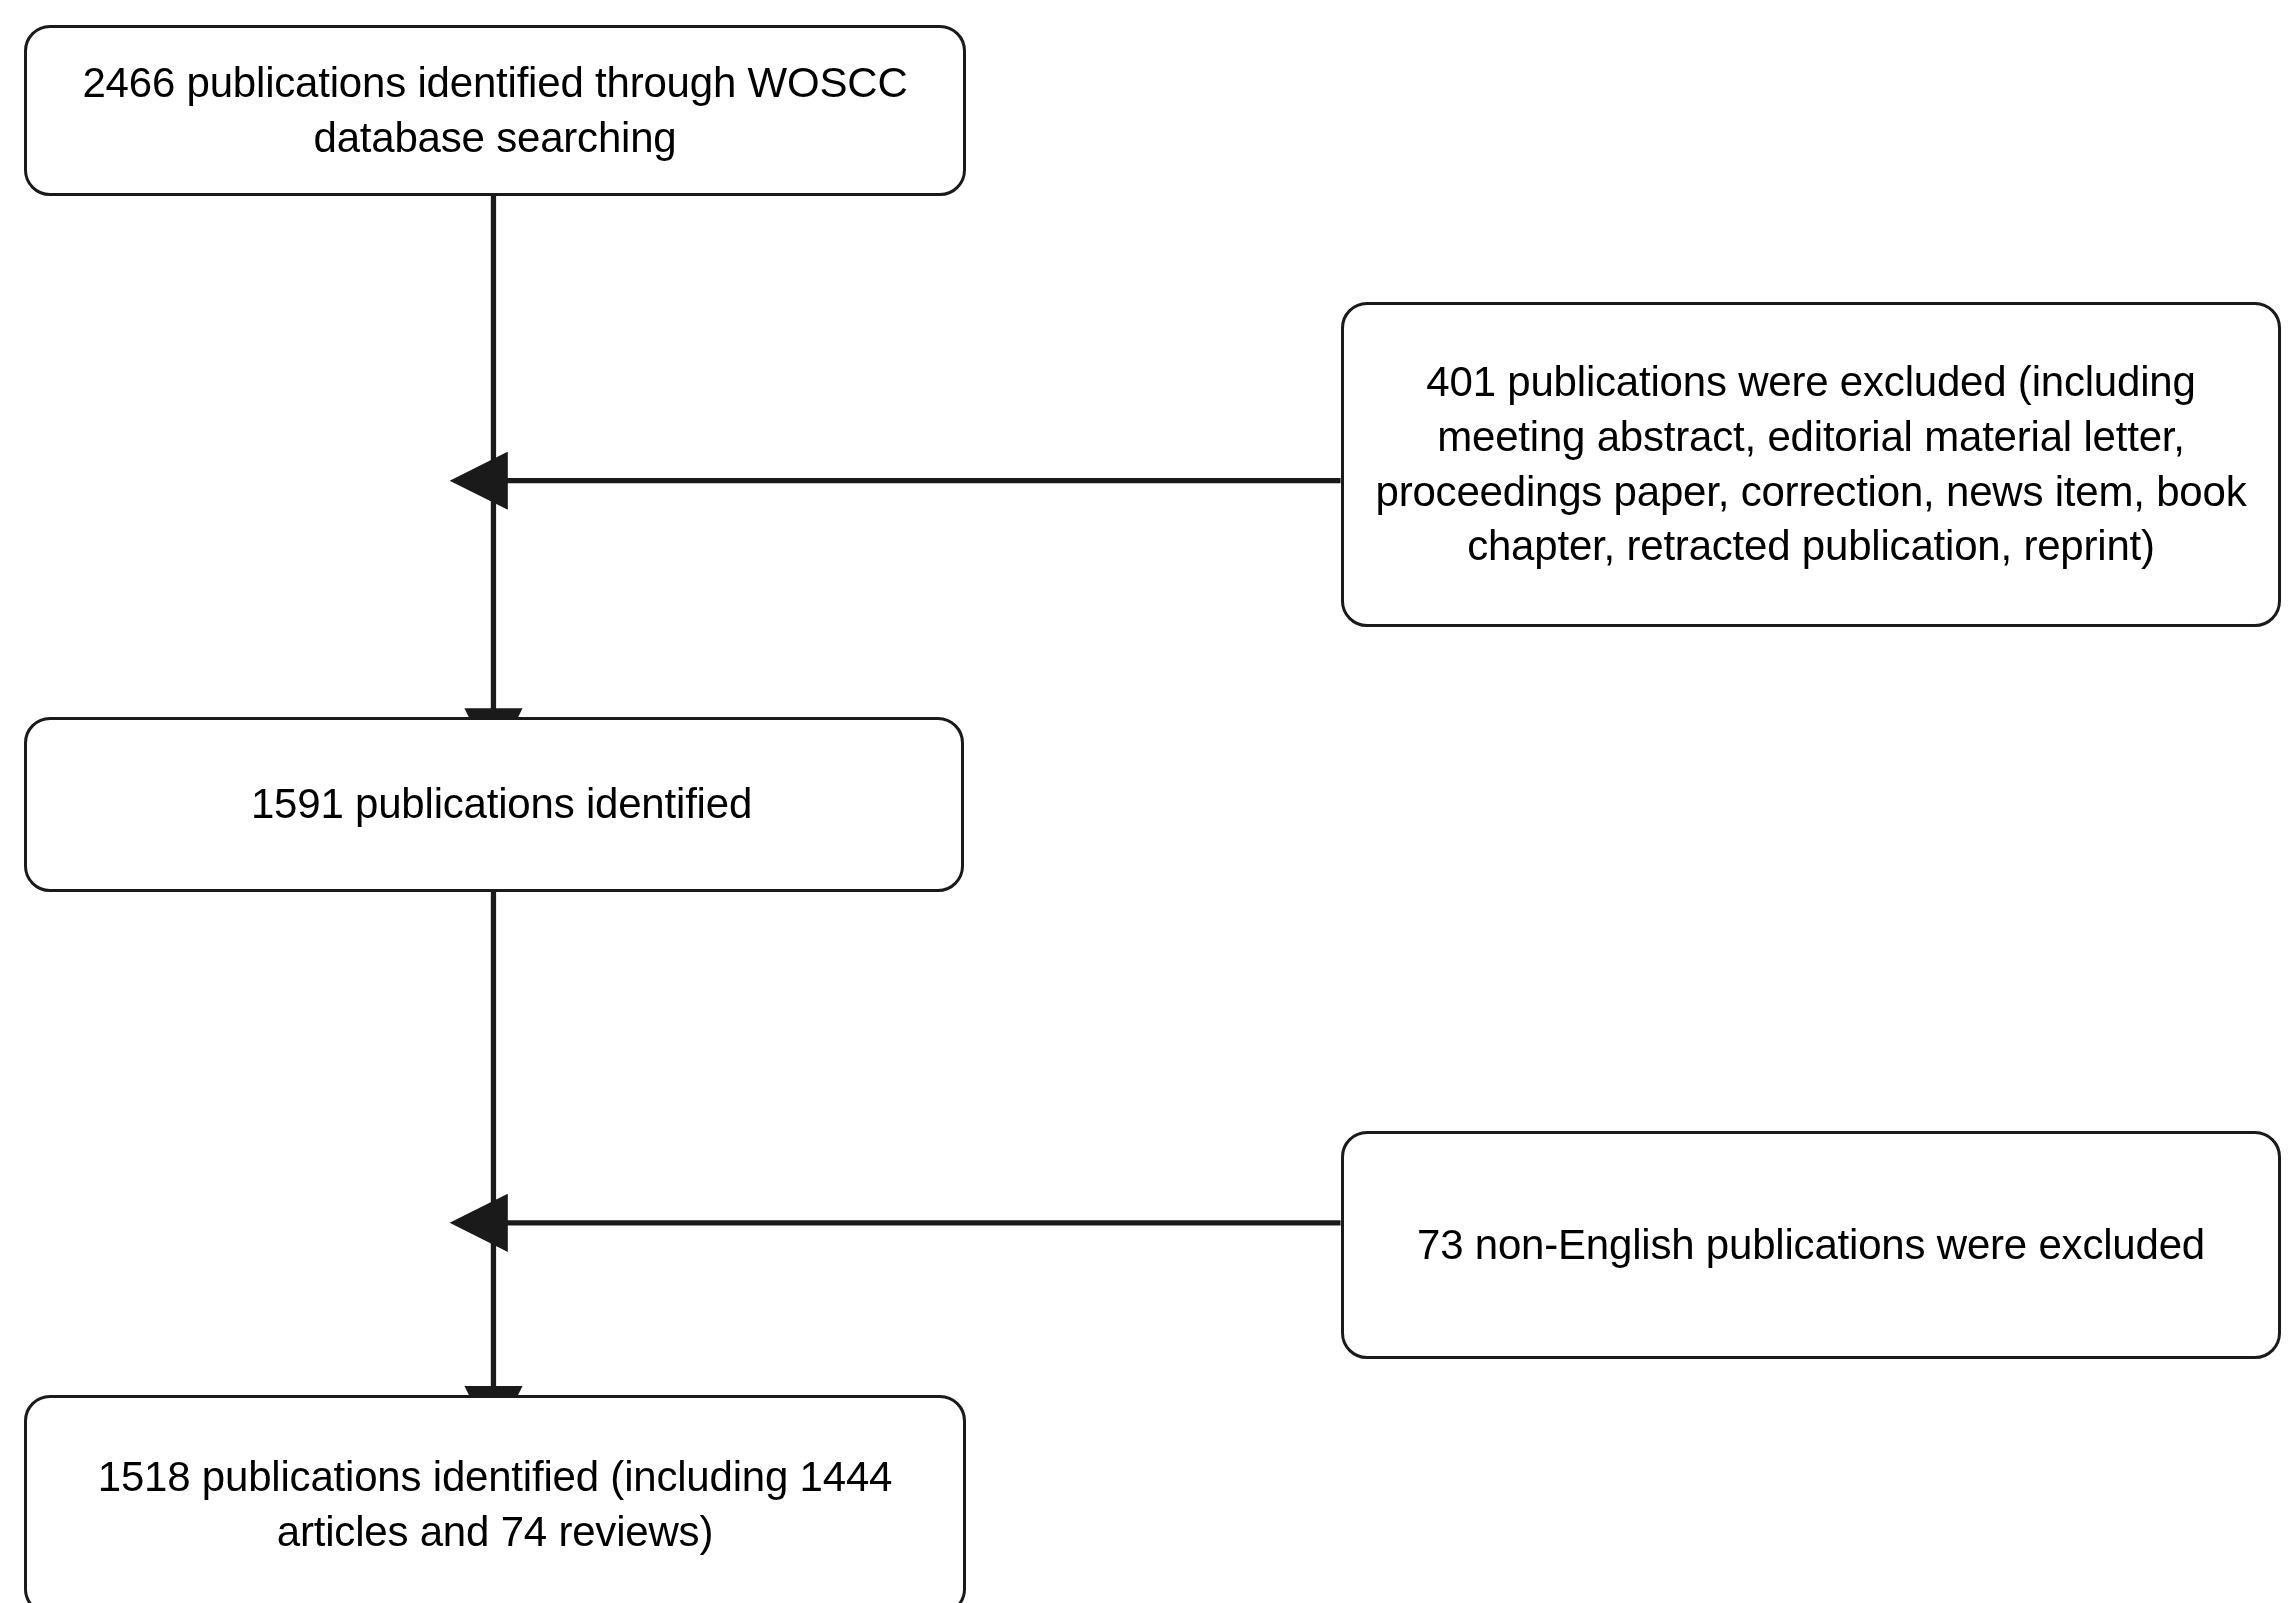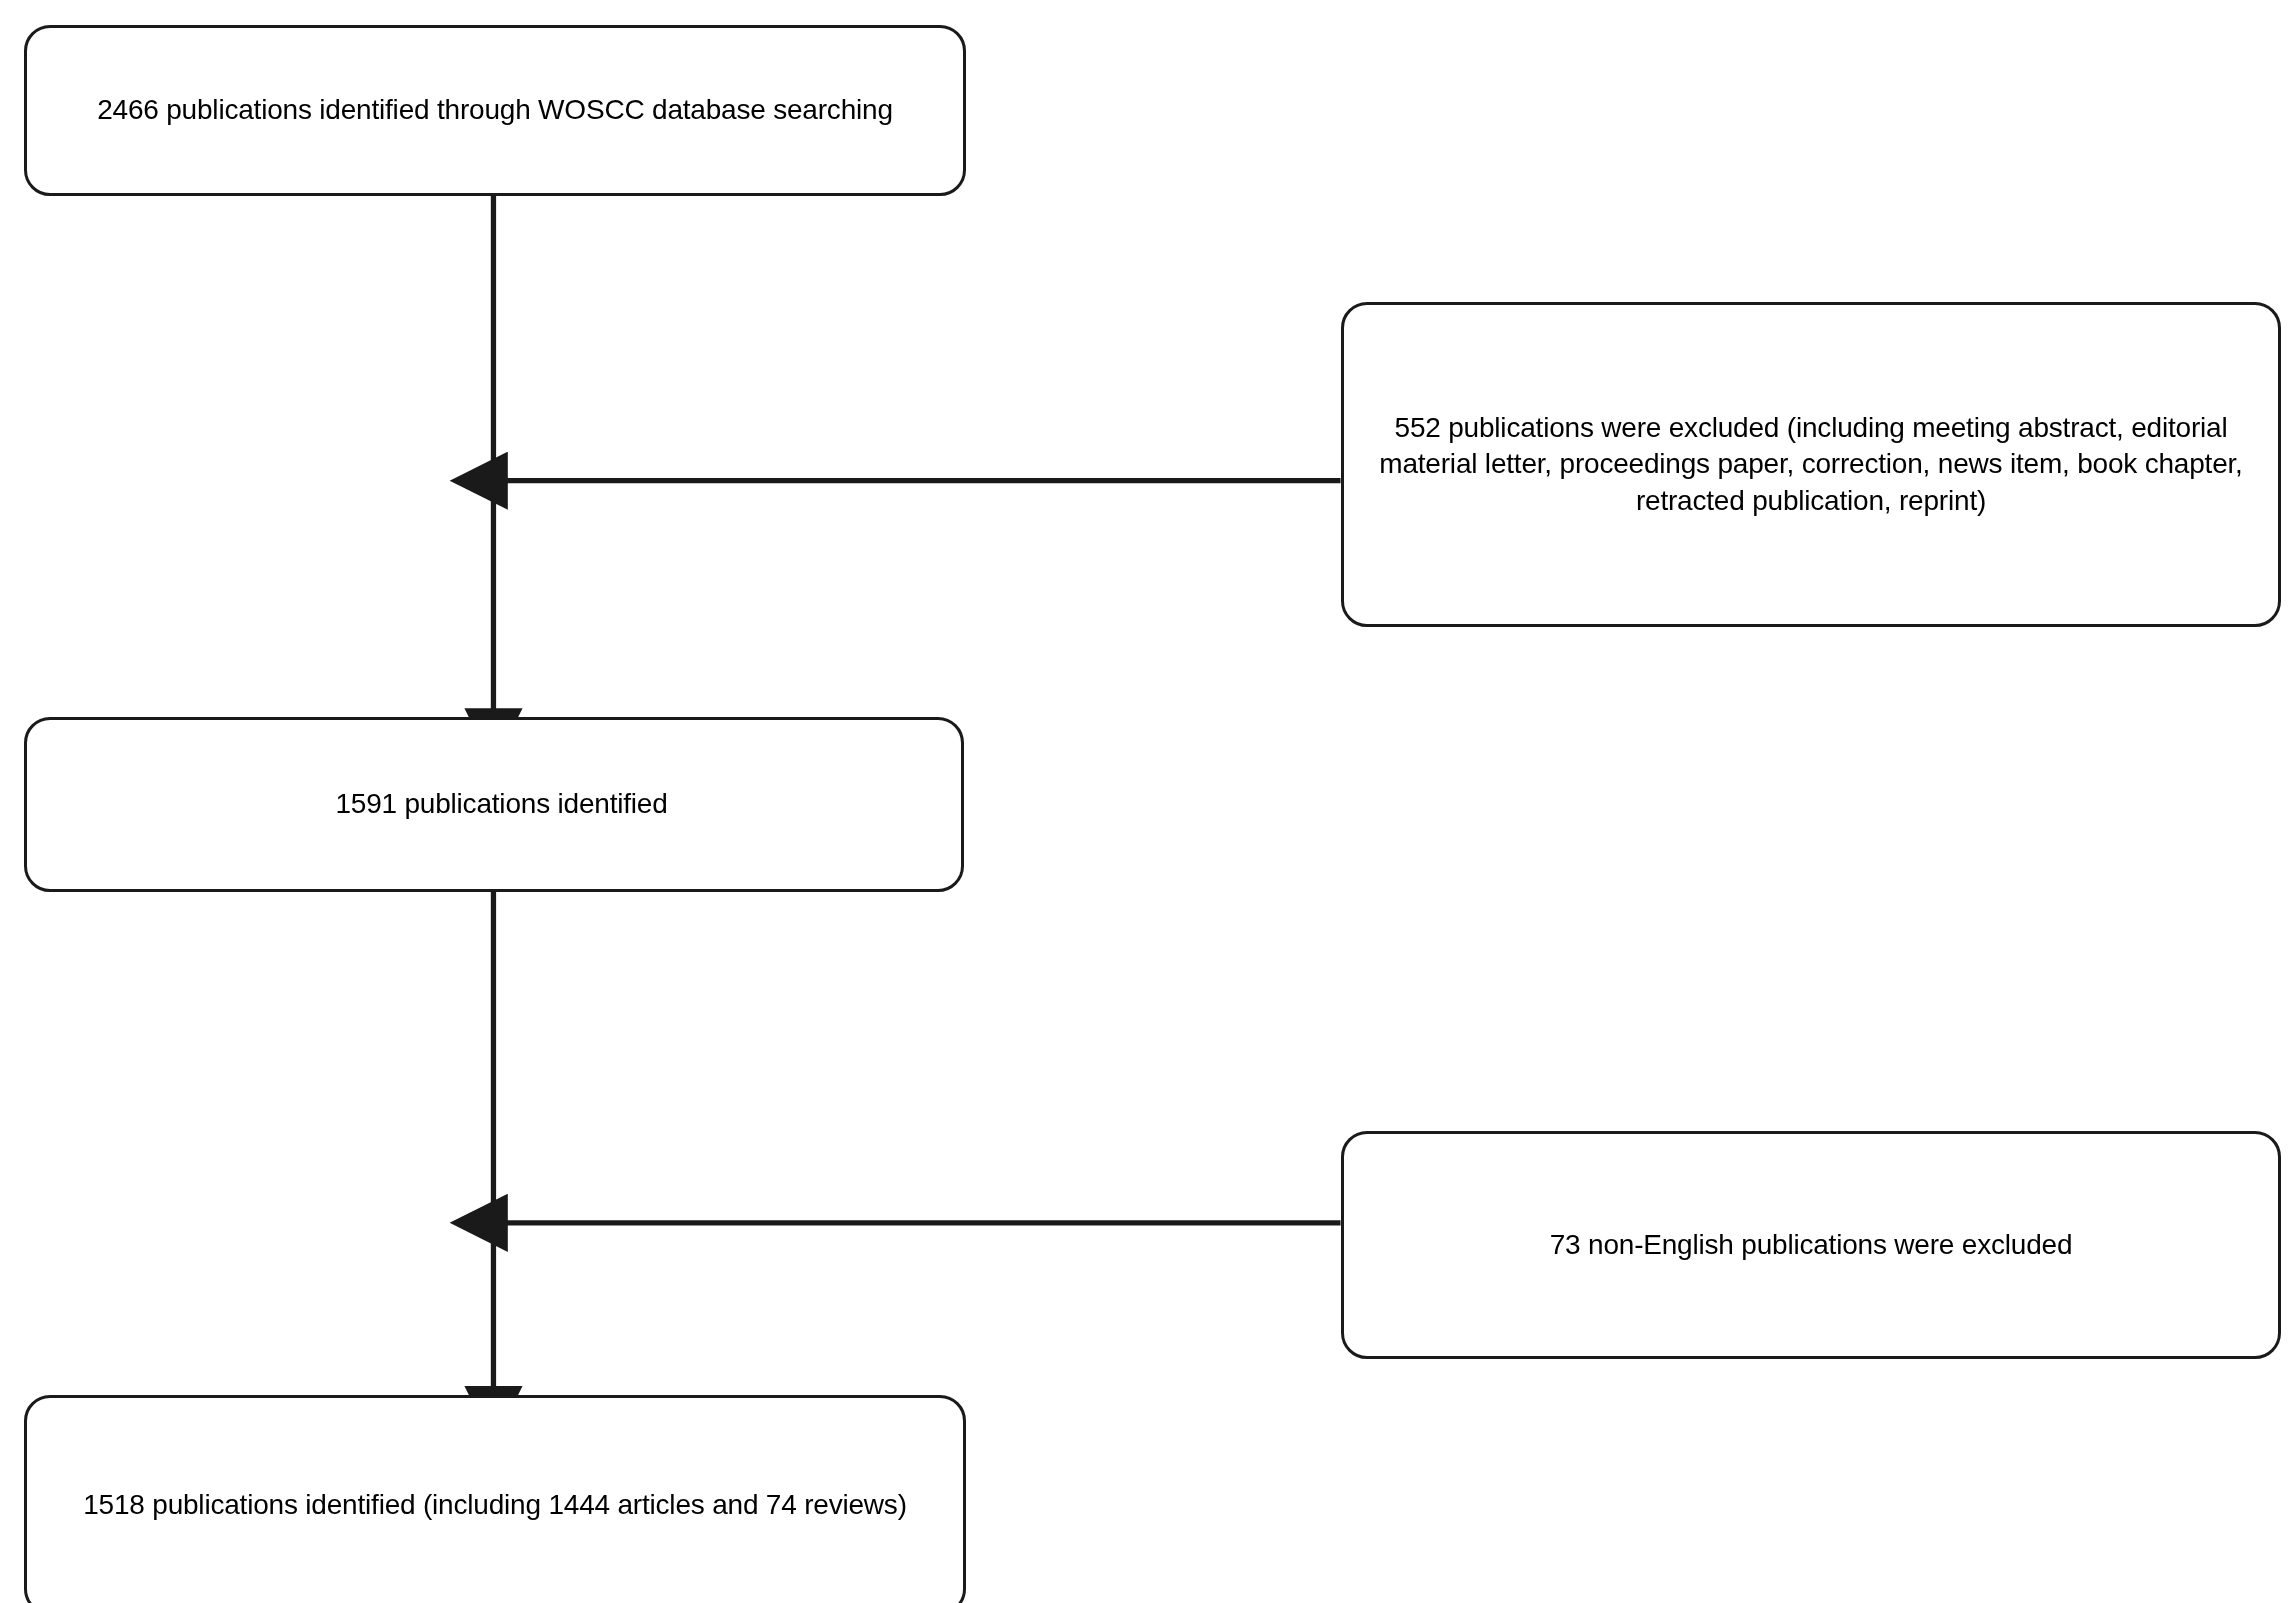--- a/index.html
+++ b/index.html
@@ -43,7 +43,7 @@
     width: 100%;
     padding: 0 19px;
     box-sizing: border-box;
-    font-size: 28px;
+    font-size: 42px;
     line-height: 1.30;
     font-weight: 400;
     letter-spacing: -0.2px;

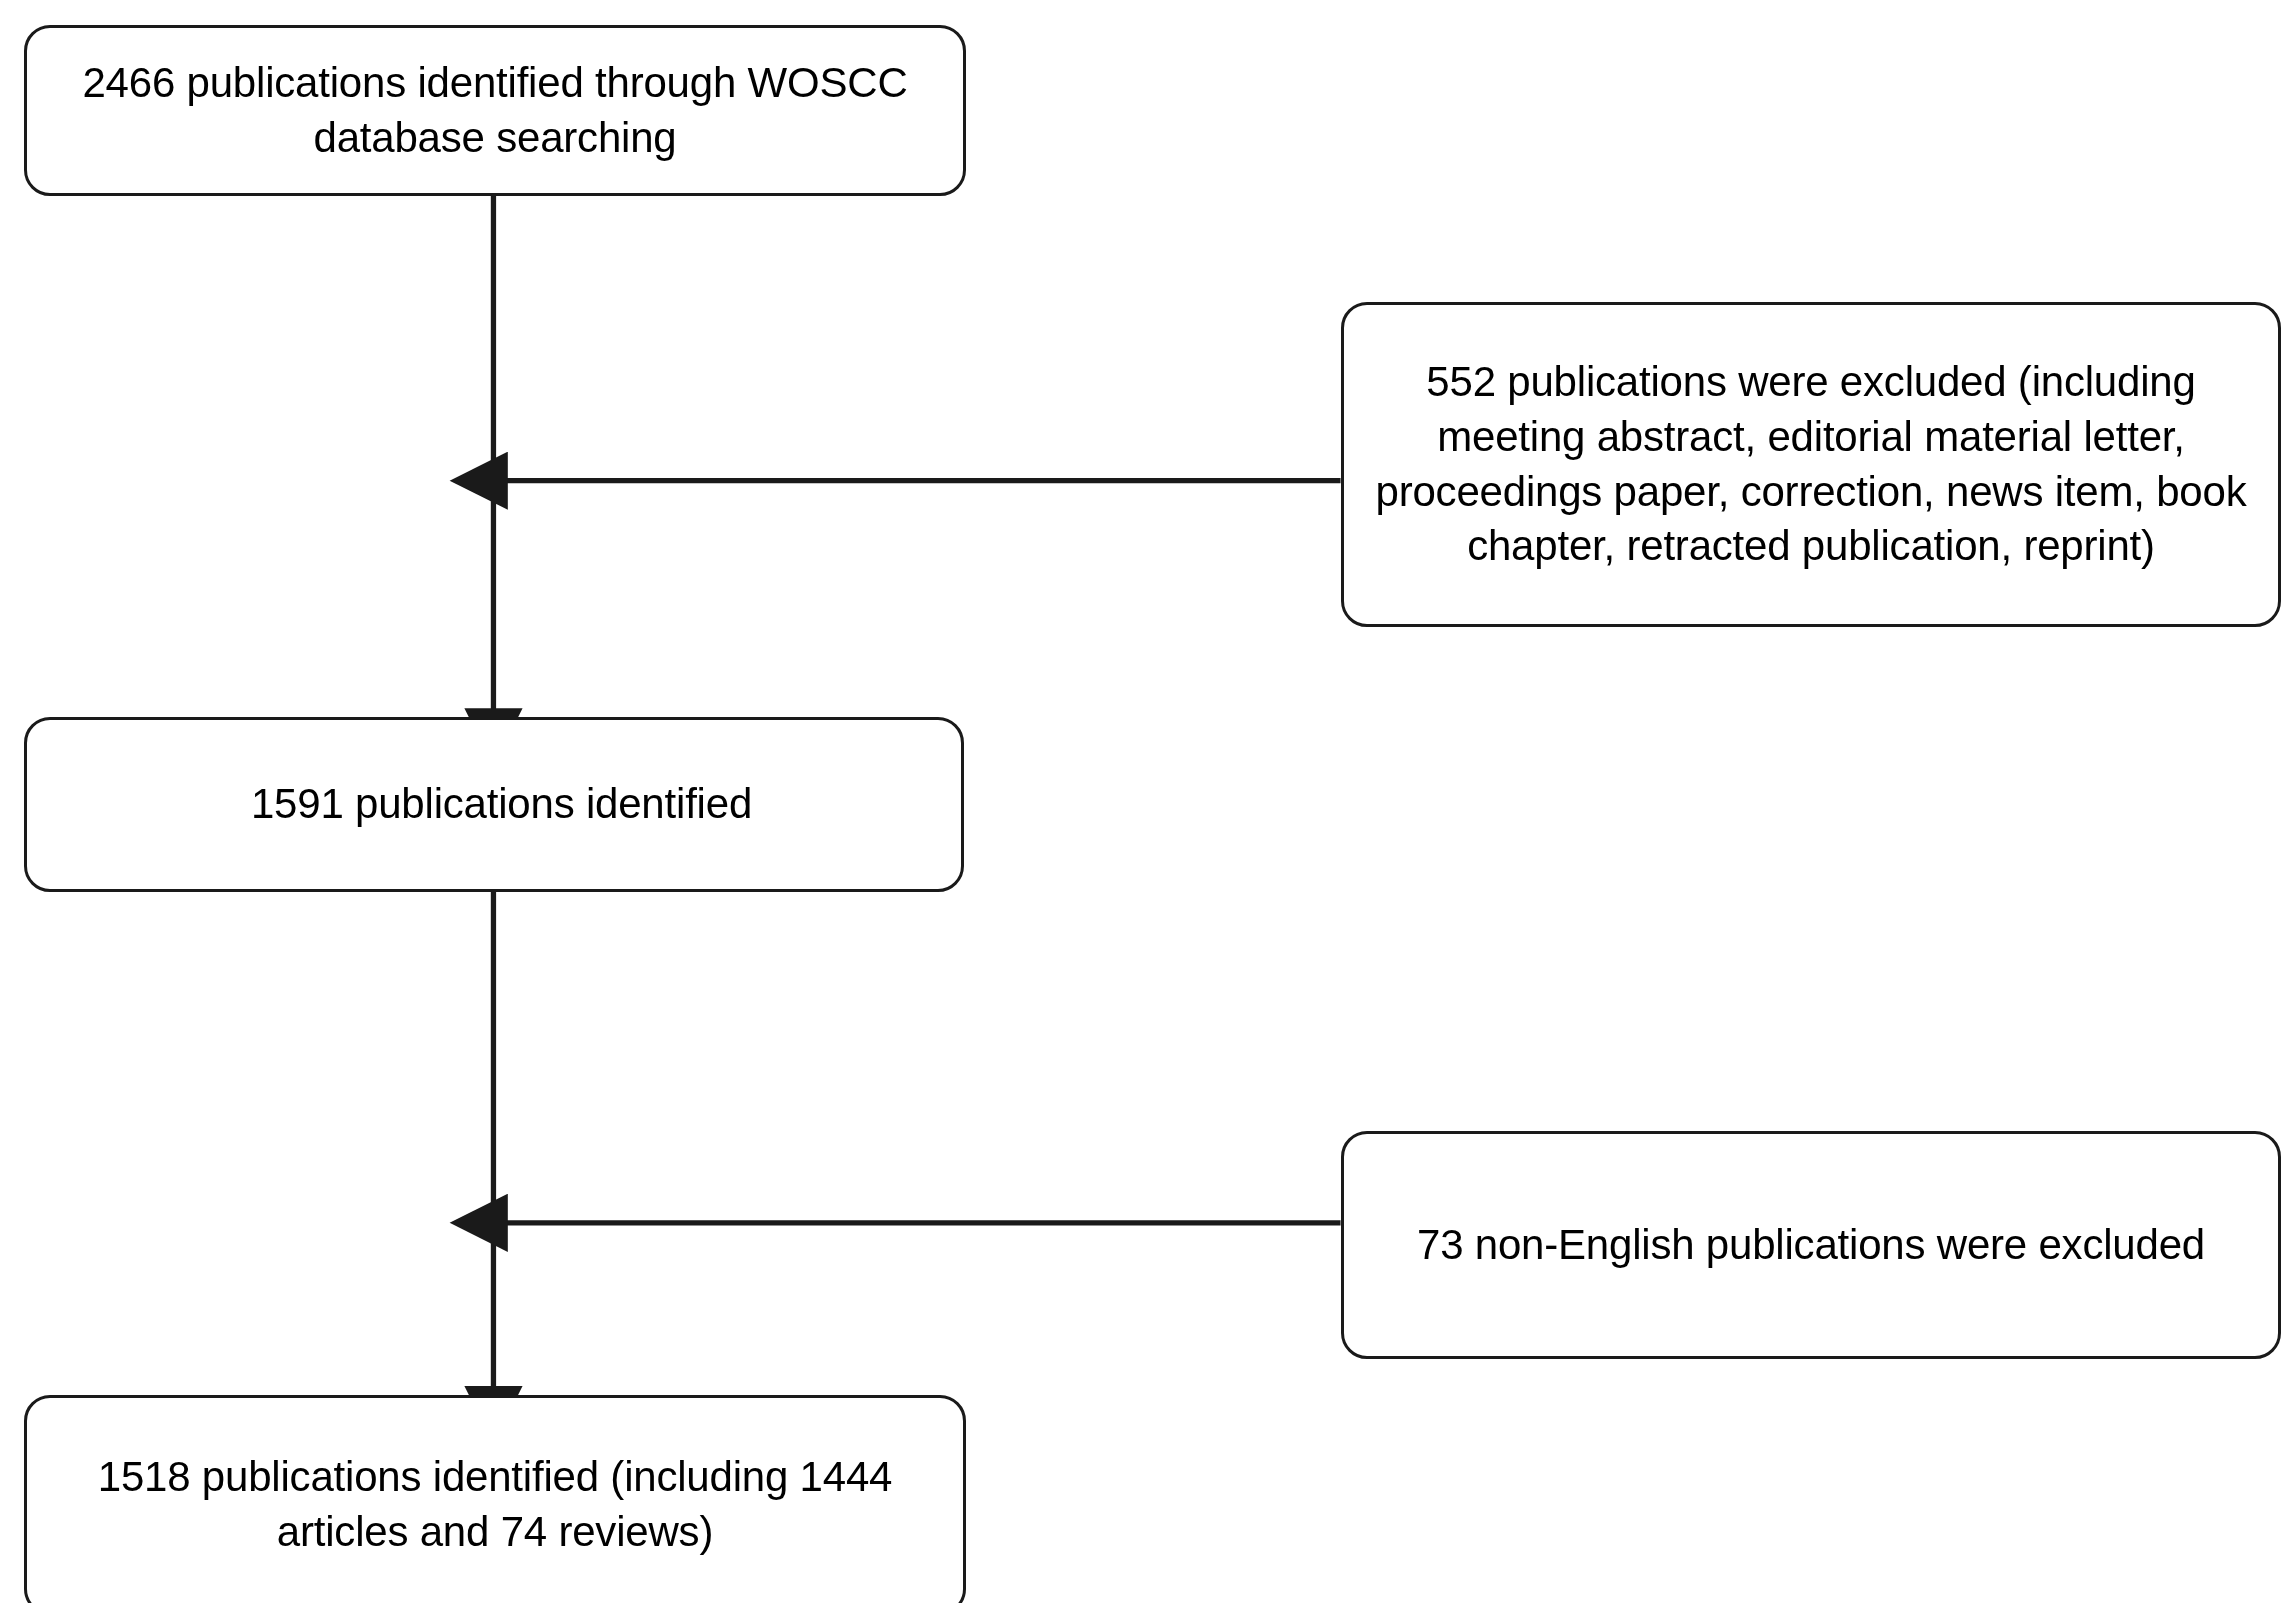--- a/index.html
+++ b/index.html
@@ -96,7 +96,7 @@
   </div>
 
   <div class="node-box" id="box-excluded-types">
-    <span class="node-text">552 publications were excluded (including meeting abstract, editorial material letter, proceedings paper, correction, news item, book chapter, retracted publication, reprint)</span>
+    <span class="node-text">401 publications were excluded (including meeting abstract, editorial material letter, proceedings paper, correction, news item, book chapter, retracted publication, reprint)</span>
   </div>
 
   <div class="node-box" id="box-identified-after-type-filter">

